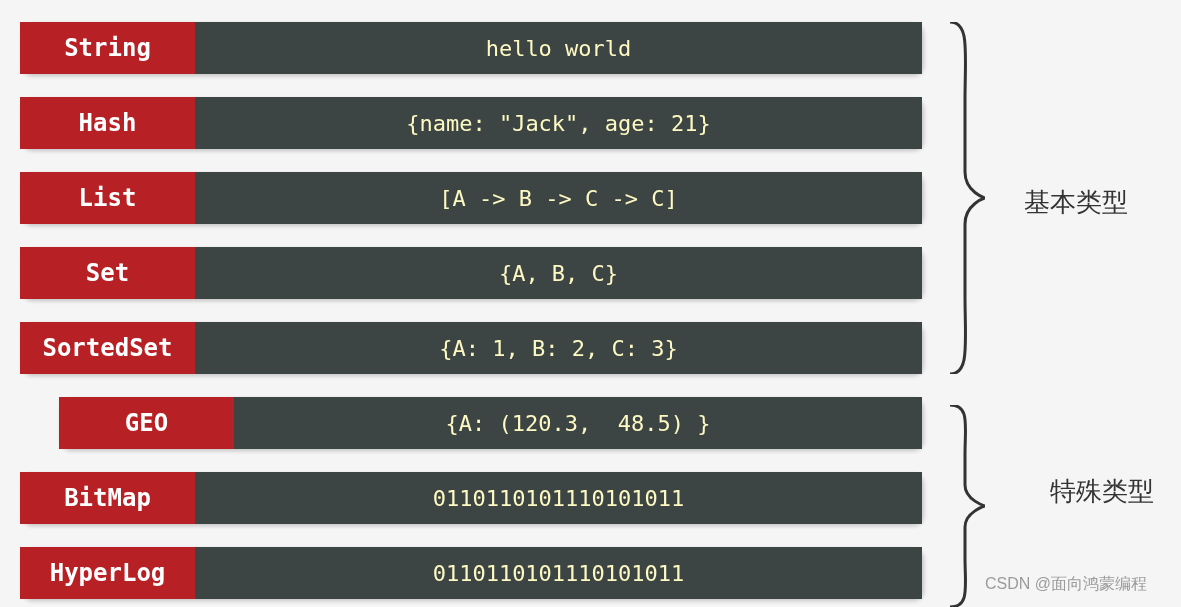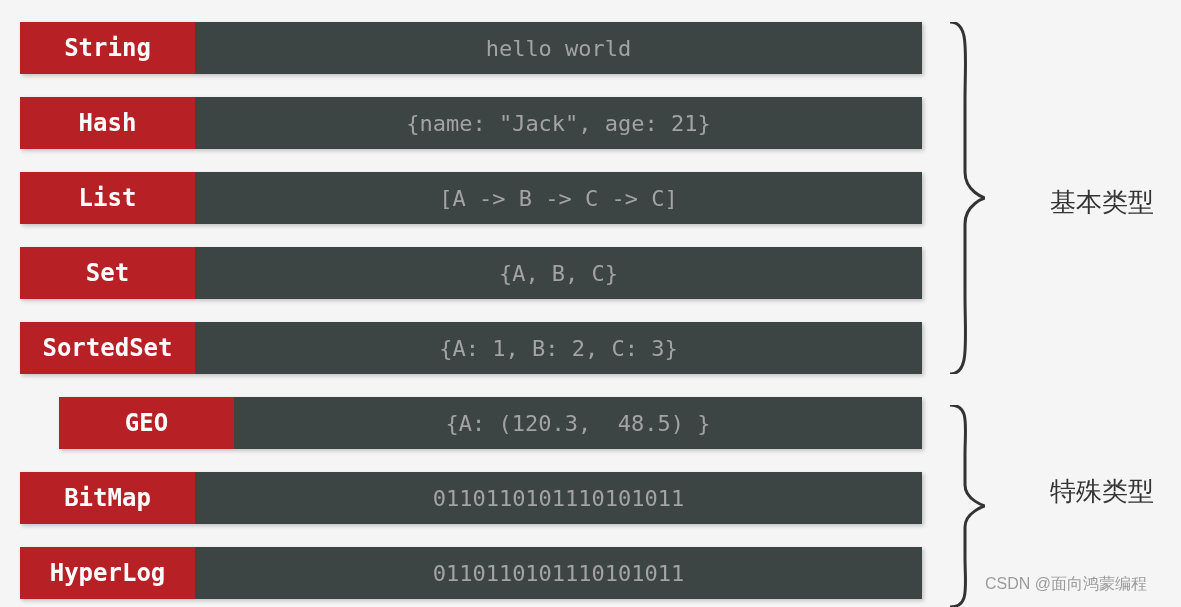--- a/index.html
+++ b/index.html
@@ -21,6 +21,7 @@
     height: 52px;
     margin-bottom: 23px;
     box-shadow: 2px 2px 4px rgba(0,0,0,0.2);
+    border-radius: 10px;
   }
   .type-label {
     width: 175px;

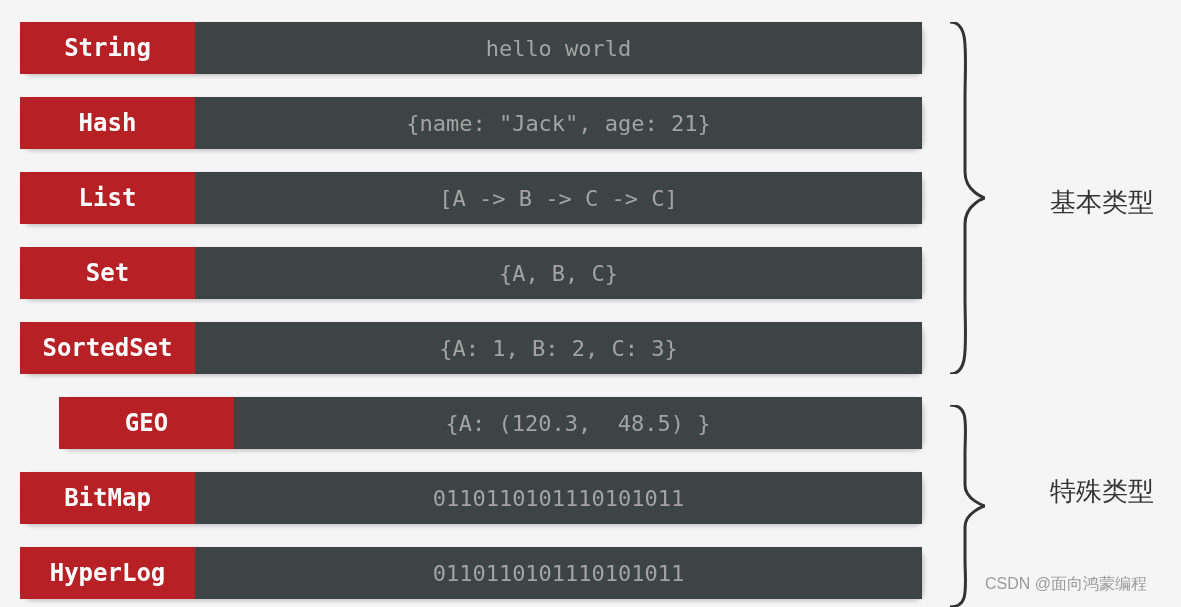--- a/index.html
+++ b/index.html
@@ -37,7 +37,7 @@
   .value-cell {
     flex: 1;
     background: #3c4543;
-    color: #a3a3a3;
+    color: #fef9c3;
     font-size: 22px;
     display: flex;
     align-items: center;

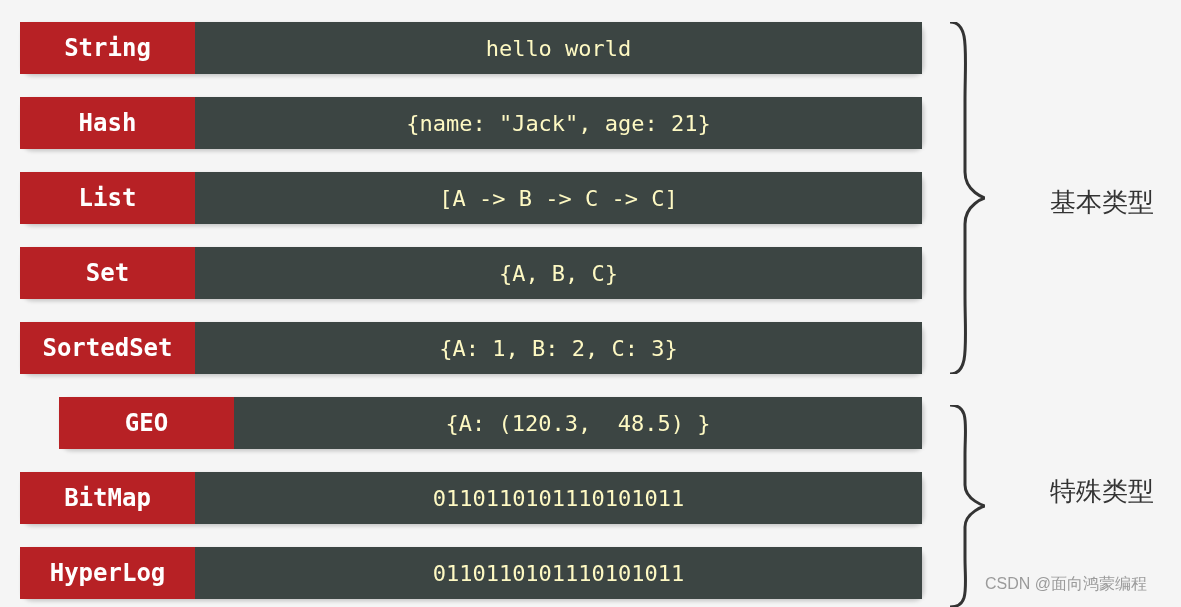--- a/index.html
+++ b/index.html
@@ -122,7 +122,7 @@
              C20,322 25,352 5,352" stroke="#333" stroke-width="3" fill="none"></path>
   </svg>
 </div>
-<div class="group-label" style="left:1050px; top:185px;">基本类型</div>
+<div class="group-label" style="left:1024px; top:185px;">基本类型</div>
 
 <div class="brace" style="left:945px; top:405px; height:202px;">
   <svg viewBox="0 0 40 202" width="40" height="202">

